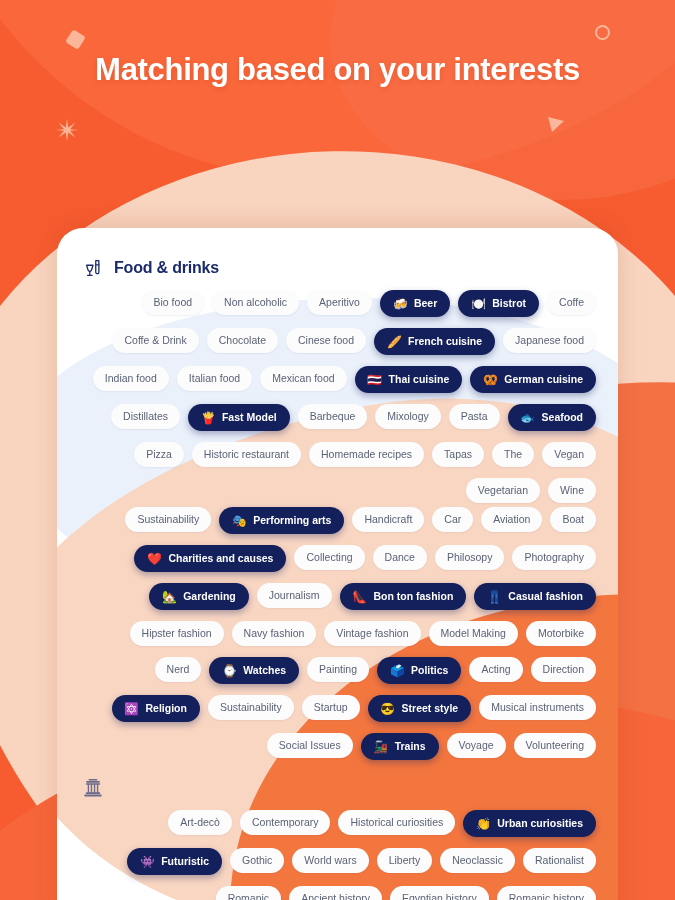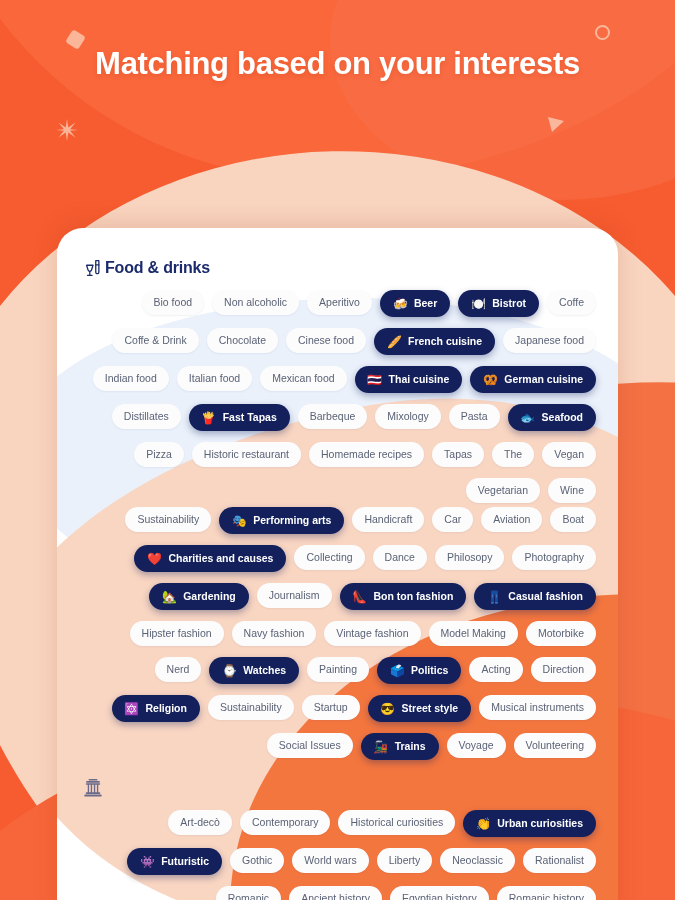--- a/index.html
+++ b/index.html
@@ -53,7 +53,7 @@
 
   
   #headline {
-    position:absolute; left:0; right:0; top:46px;
+    position:absolute; left:0; right:0; top:52px;
     text-align:center;
     font-size:31px; font-weight:bold; color:#FFFFFF;
     letter-spacing:-.3px;

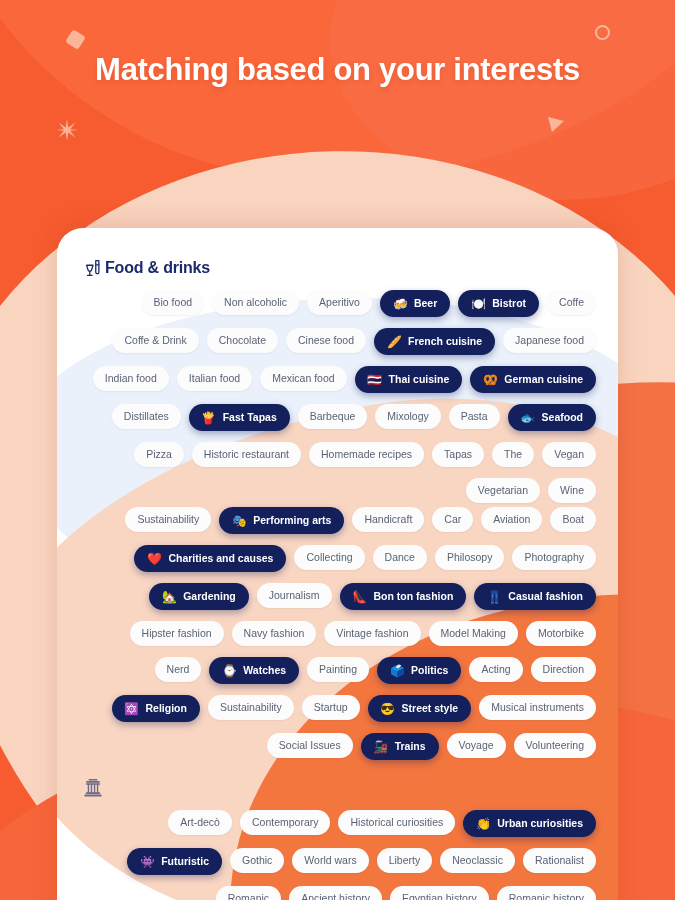--- a/index.html
+++ b/index.html
@@ -94,7 +94,7 @@
   
   .section { margin-bottom:4px; }
   .section-head {
-    display:flex; align-items:center; gap:0;
+    display:flex; align-items:center; gap:9px;
     padding:12px 8px 10px 8px;
   }
   .section-icon {

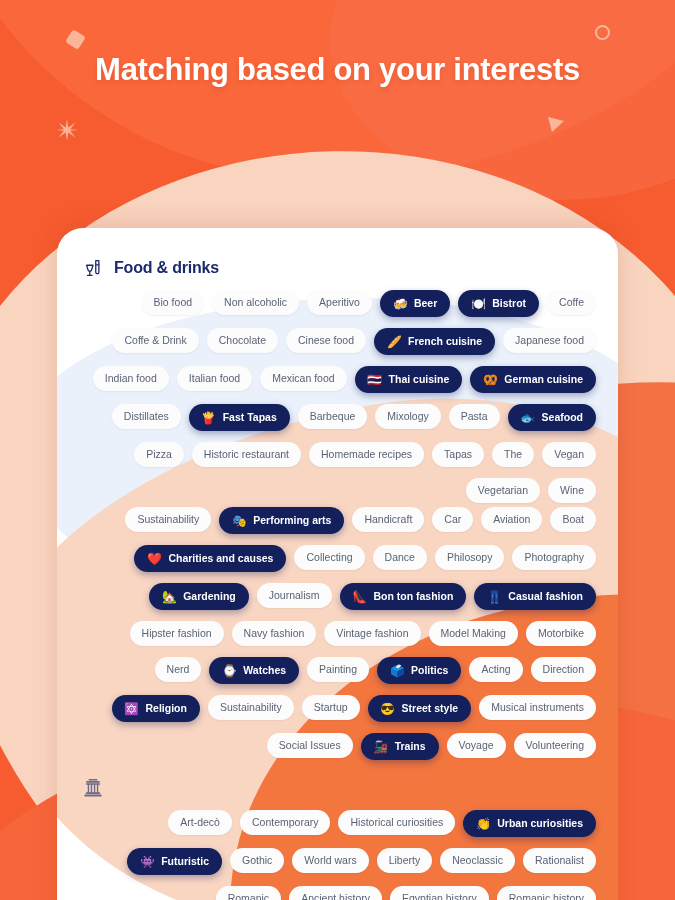--- a/index.html
+++ b/index.html
@@ -236,7 +236,7 @@
             </div>
             <div class="tag on">
               <span class="emo">🍟</span>
-              <span>Fast Tapas</span>
+              <span>Fast Model</span>
             </div>
             <div class="tag off">
               <span>Barbeque</span>

